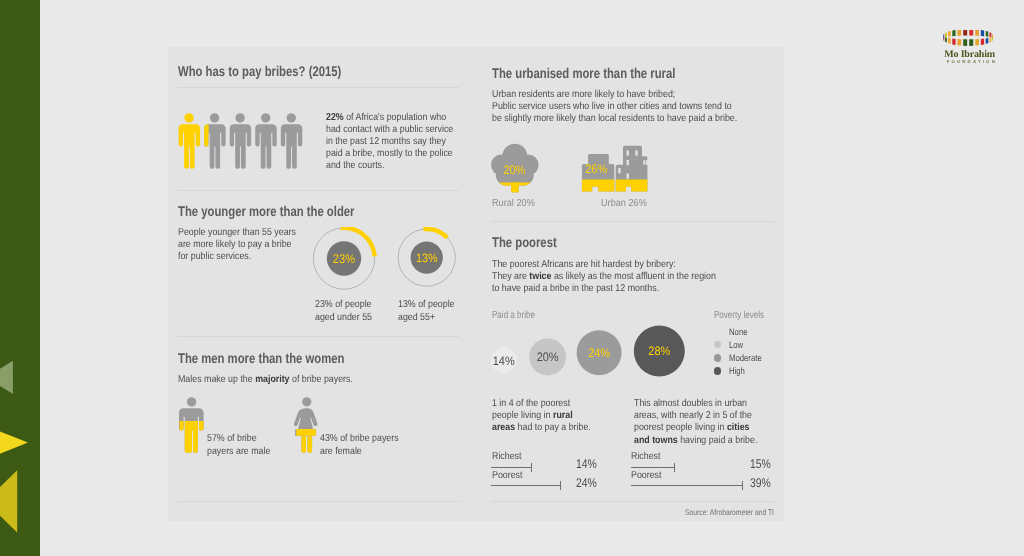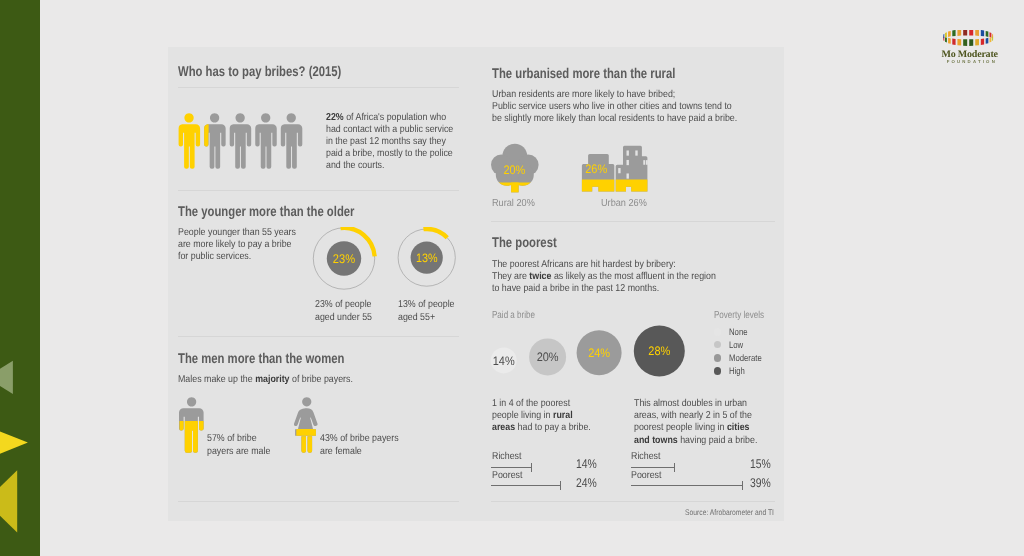--- a/index.html
+++ b/index.html
@@ -82,7 +82,7 @@
           <path d="M21.18 -0.98 L25.17 -1.08 L25.17 5.49 L21.18 5.59 Z" fill="#8e2a22"></path>
         </g>
     </svg>
-    <div class="logo-name">Mo Moderate</div>
+    <div class="logo-name">Mo Ibrahim</div>
     <div class="logo-sub">FOUNDATION</div>
   </div>
 

